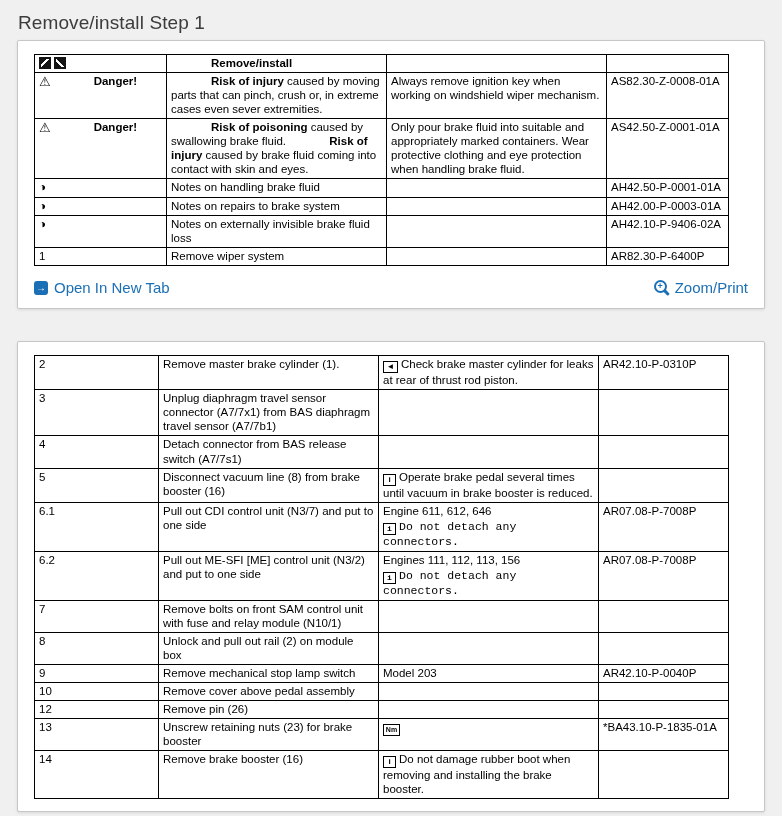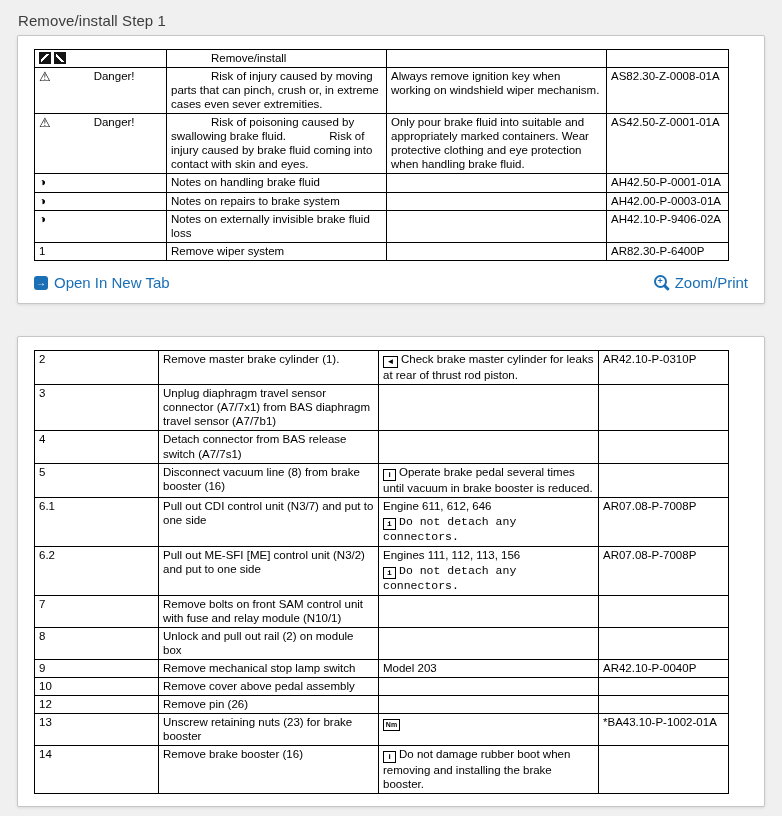--- a/index.html
+++ b/index.html
@@ -11,7 +11,7 @@
   }
   .page { padding:12px 17px 8px 17px; box-sizing:border-box; }
   .section-title {
-    font-size:15px; font-weight:400; color:#3c3c3c;
+    font-size:19px; font-weight:400; color:#3c3c3c;
     margin:0 0 6px 1px; letter-spacing:0.1px;
   }
   .section + .section { margin-top:32px; }

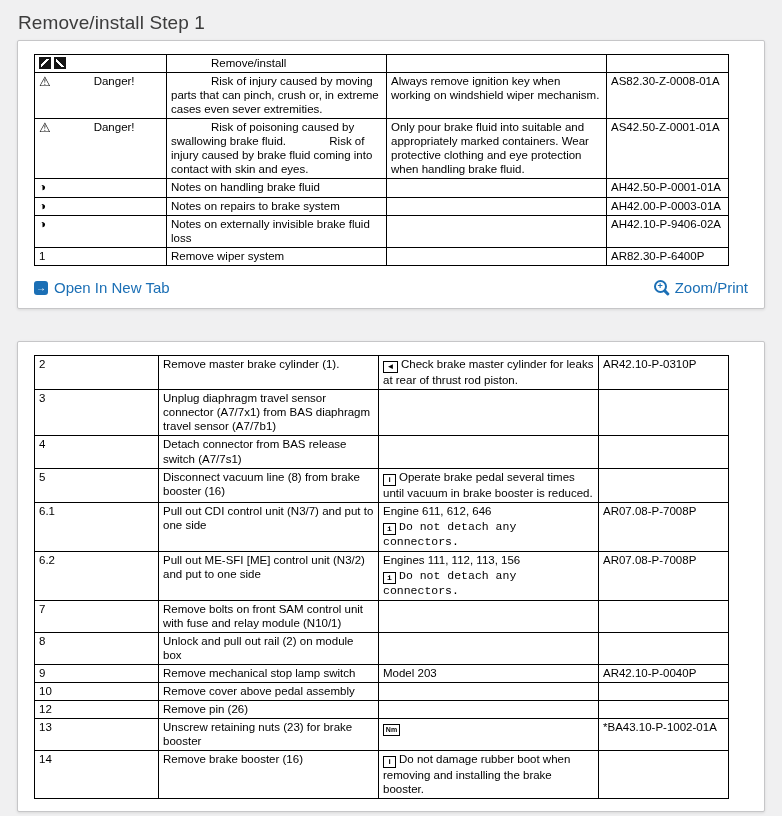--- a/index.html
+++ b/index.html
@@ -32,7 +32,7 @@
     vertical-align:top;
     overflow:hidden;
   }
-  .b { font-weight:normal;padding-left:40px; }
+  .b { font-weight:bold;padding-left:40px; }
   .noteline + .noteline { margin-top:2px;font-family:Liberation Mono, monospace; }
 
   

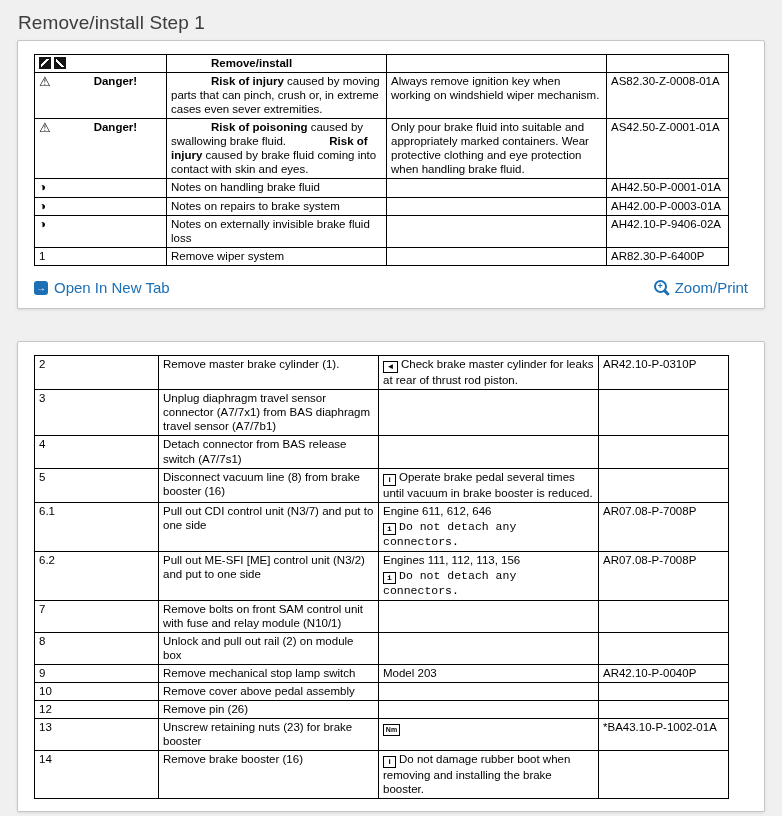--- a/index.html
+++ b/index.html
@@ -257,7 +257,7 @@
           <td><span>13</span></td>
           <td><span>Unscrew retaining nuts (23) for brake booster</span></td>
           <td><span class="nmbox">Nm</span></td>
-          <td><span>*BA43.10-P-1002-01A</span></td>
+          <td><span>*BA43.10-P-1835-01A</span></td>
         </tr>
         <tr>
           <td><span>14</span></td>

